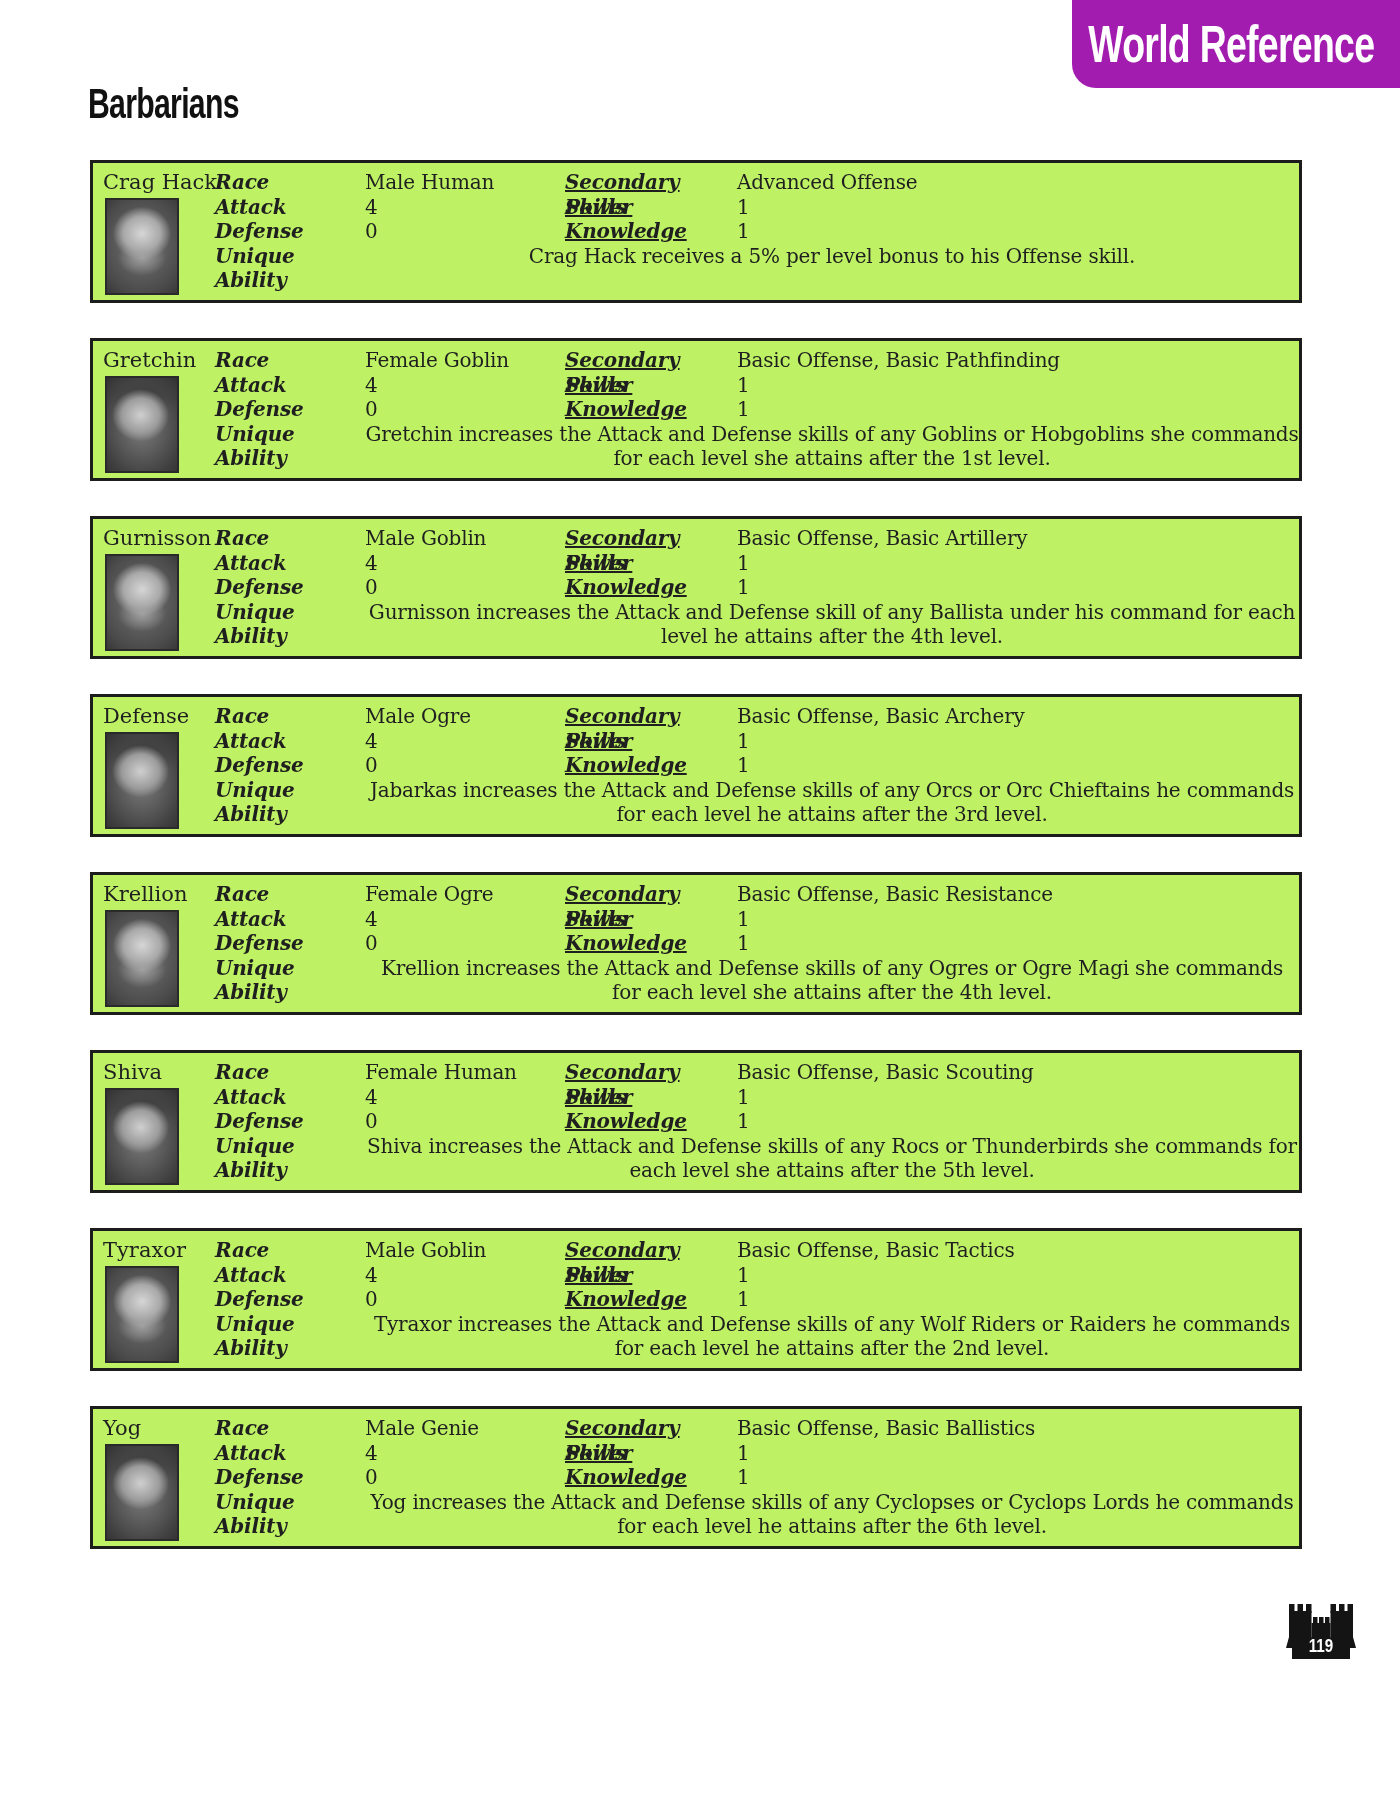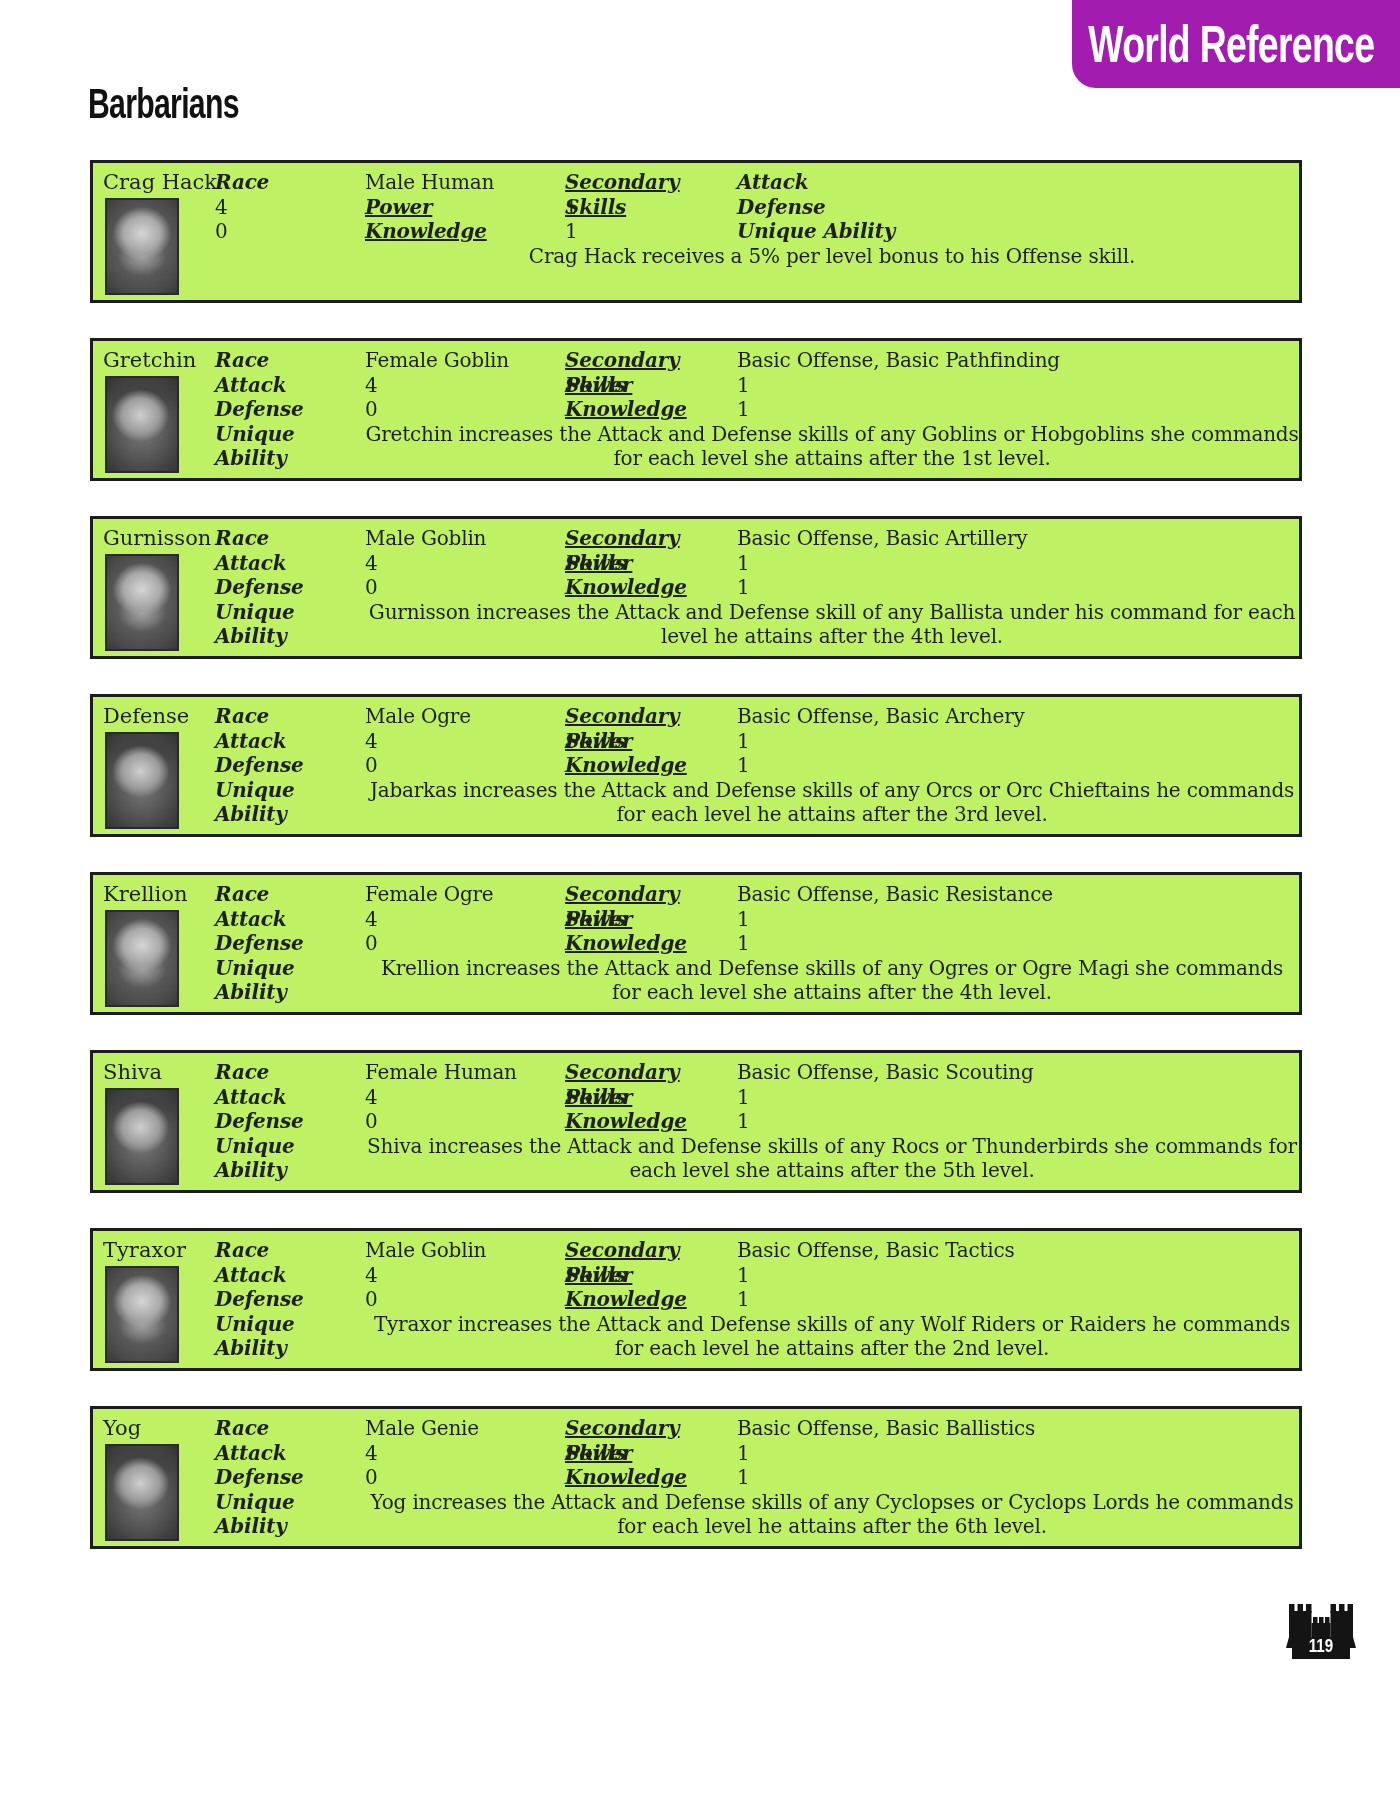--- a/index.html
+++ b/index.html
@@ -87,6 +87,7 @@
       <div class="lbl">Race</div>
       <div class="val">Male Human</div>
       <div class="lbl2">Secondary Skills</div>
+      <div class="val">Advanced Offense</div>
 
       <div class="lbl">Attack</div>
       <div class="val">4</div>

